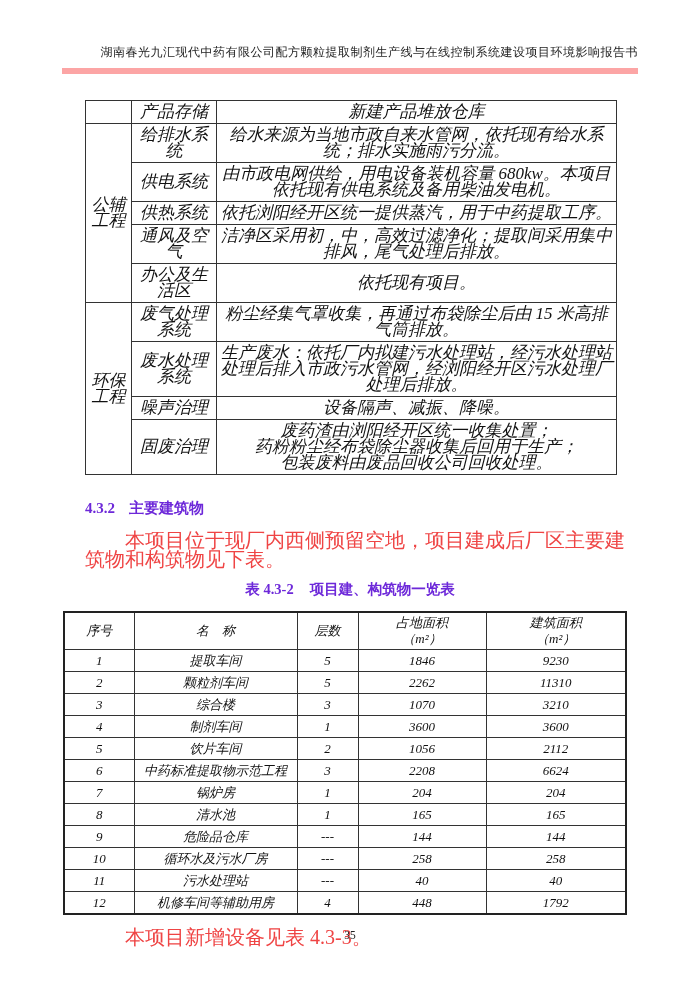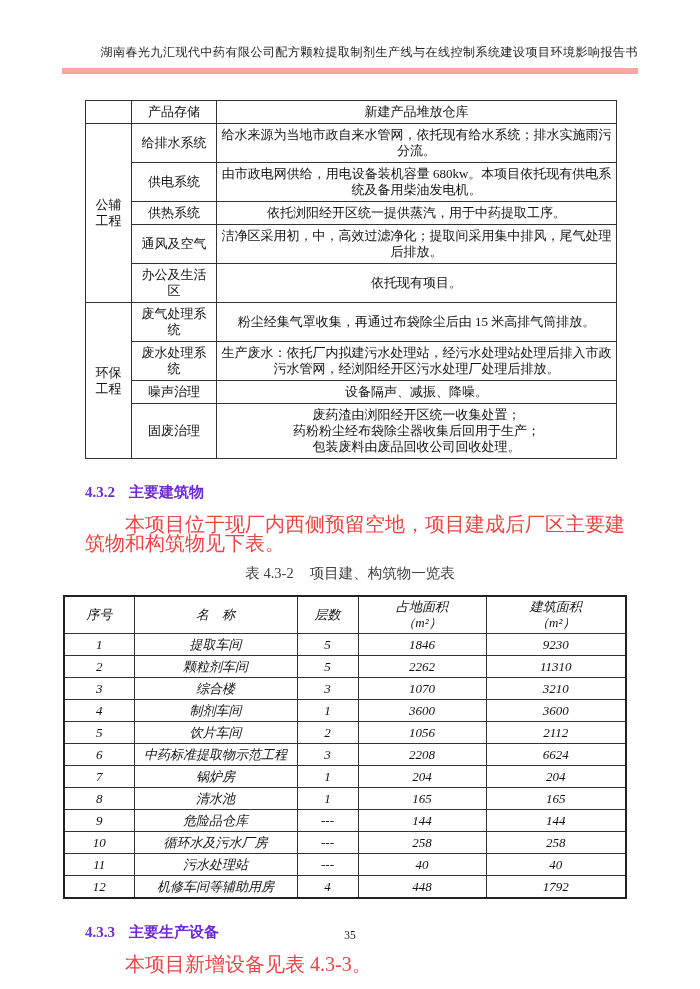--- a/index.html
+++ b/index.html
@@ -19,7 +19,7 @@
   table{border-collapse:collapse;}
   .t1{
     margin:26px 0 0 23px;width:531px;table-layout:fixed;
-    font-size:13px;line-height:16px;color:#111;
+    font-size:17px;line-height:16px;color:#111;font-style:italic;
   }
   .t1 td{border:1px solid #333;text-align:center;vertical-align:middle;padding:3px 4px;}
   .t1 .col-group{width:46px;}

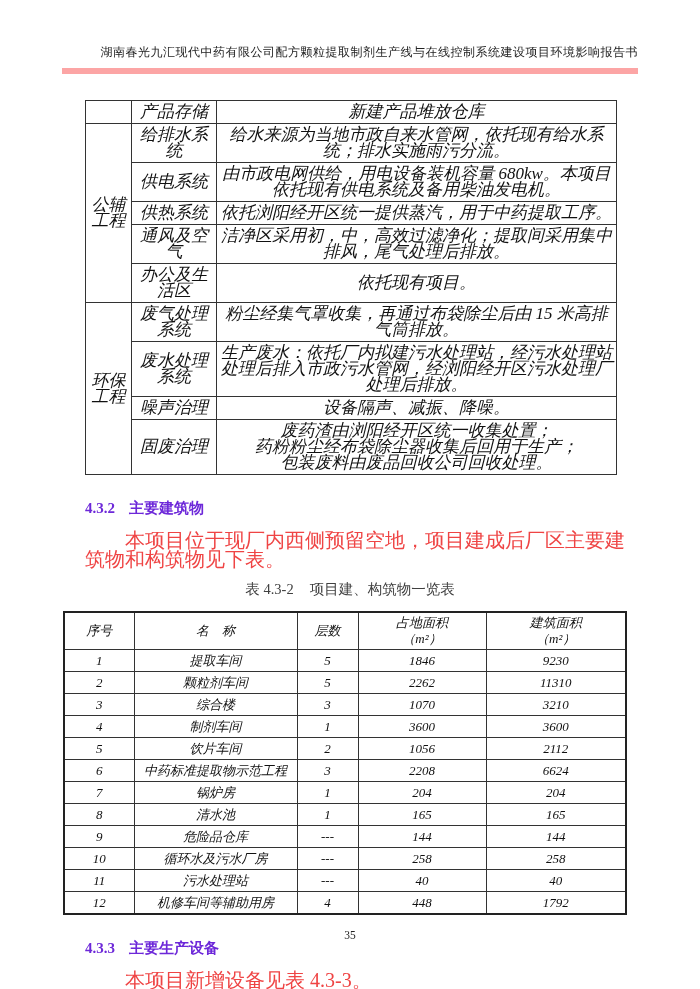--- a/index.html
+++ b/index.html
@@ -35,7 +35,7 @@
     margin:13px 0 0 23px;font-size:20px;color:#ef4444;text-indent:2em;line-height:19px;
   }
   .table-caption{
-    margin-top:11px;text-align:center;font-size:14.5px;font-weight:normal;color:#404040;
+    margin-top:11px;text-align:center;font-size:14.5px;font-weight:bold;color:#6d28d9;
   }
   .table-caption .cap-label{margin-right:16px;}
   

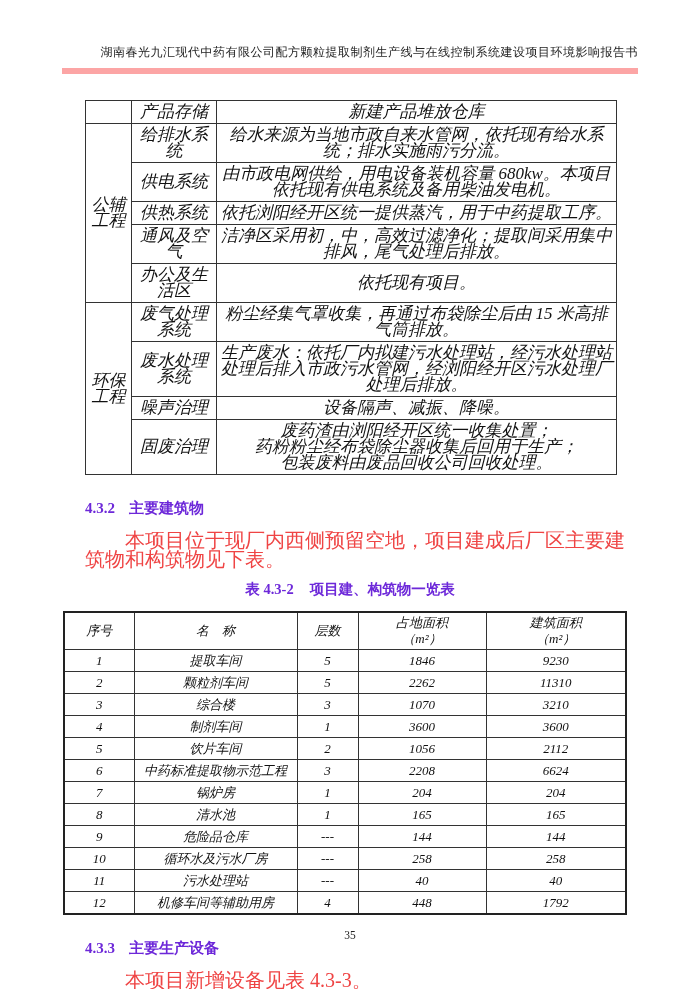--- a/index.html
+++ b/index.html
@@ -240,9 +240,6 @@
       </tbody>
   </table>
 
-  <div class="sec-heading">
-    <span class="sec-num">4.3.3</span><span>主要生产设备</span>
-  </div>
 
   <div class="para">本项目新增设备见表 4.3-3。</div>
 

